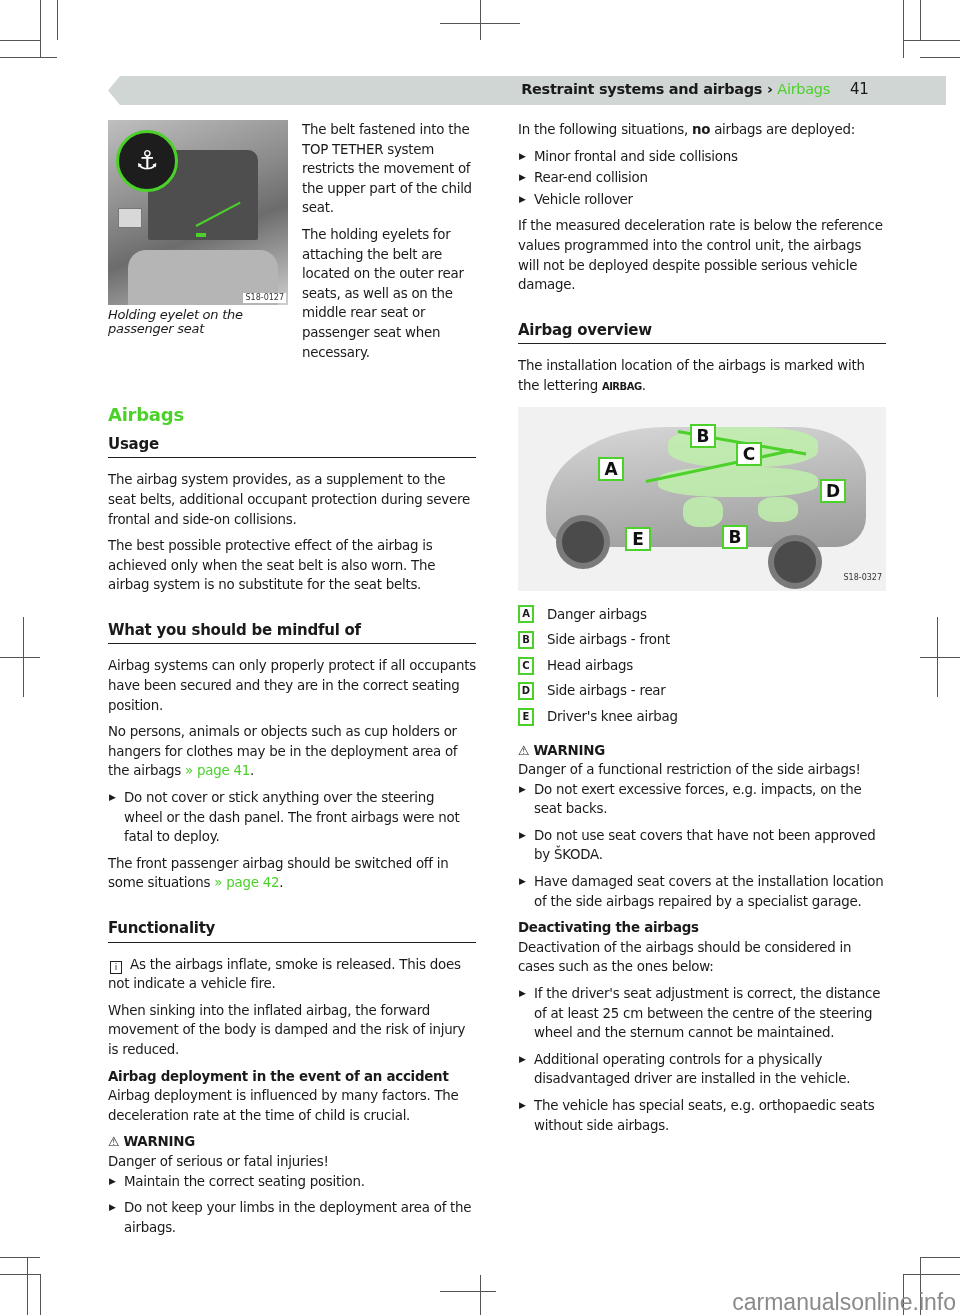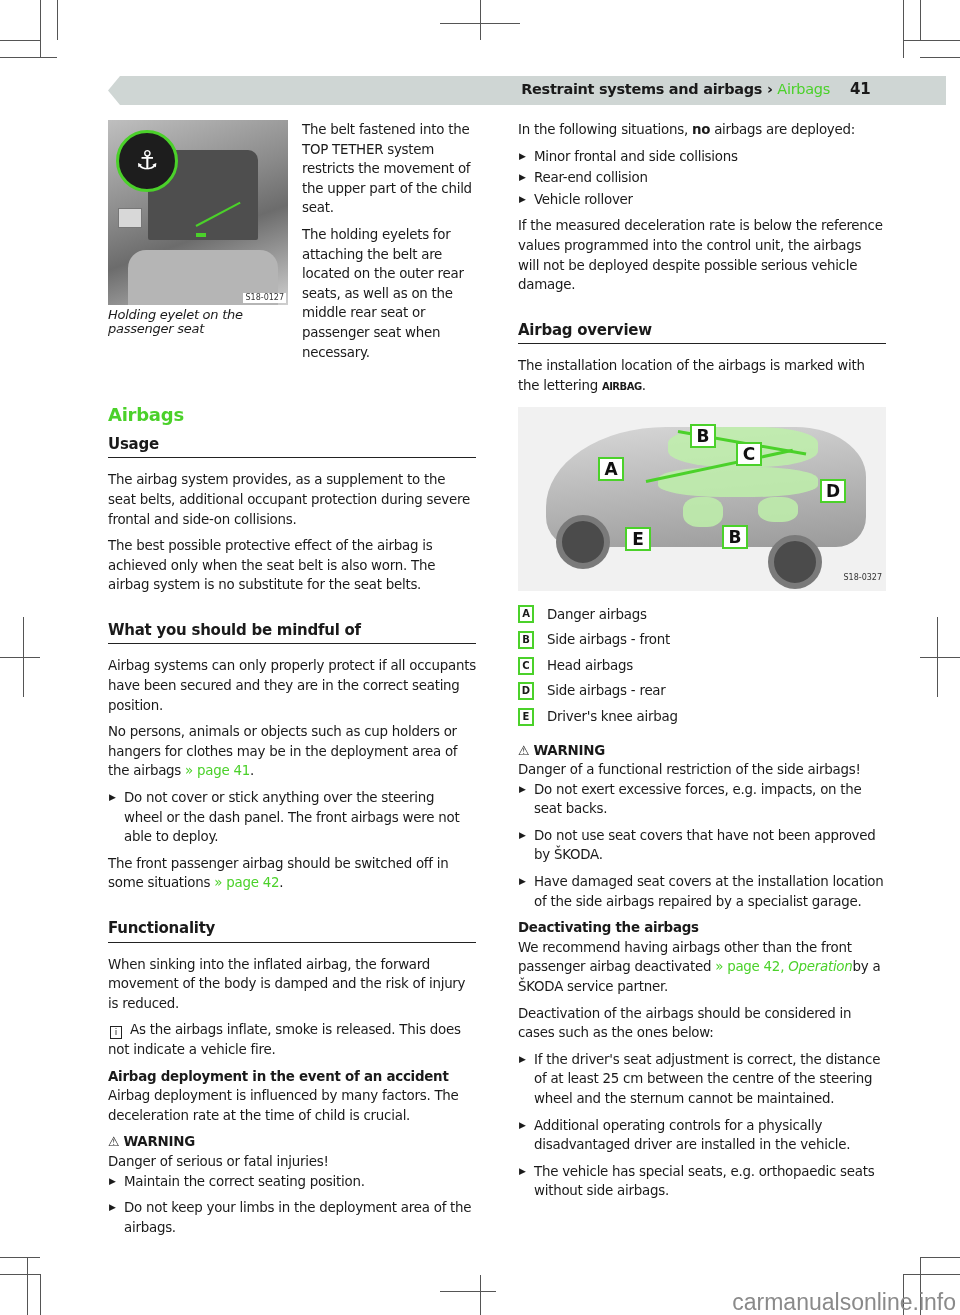--- a/index.html
+++ b/index.html
@@ -14,7 +14,7 @@
     clip-path: polygon(12px 0, 100% 0, 100% 100%, 12px 100%, 0 50%); }
   .header-text { position: absolute; right: 130px; top: 80px; font-weight: bold; font-size: 14.5px; letter-spacing: -0.3px; color: #1a1a1a; }
   .header-text .crumb-active { color: #4bd12a; font-weight: normal; }
-  .page-num { position: absolute; left: 850px; top: 80px; font-weight: bold; font-size: 15px; }
+  .page-num { position: absolute; left: 850px; top: 80px; font-weight: normal; font-size: 15px; }
 
   .col { position: absolute; }
   .col-left { left: 108px; top: 120px; width: 368px; }

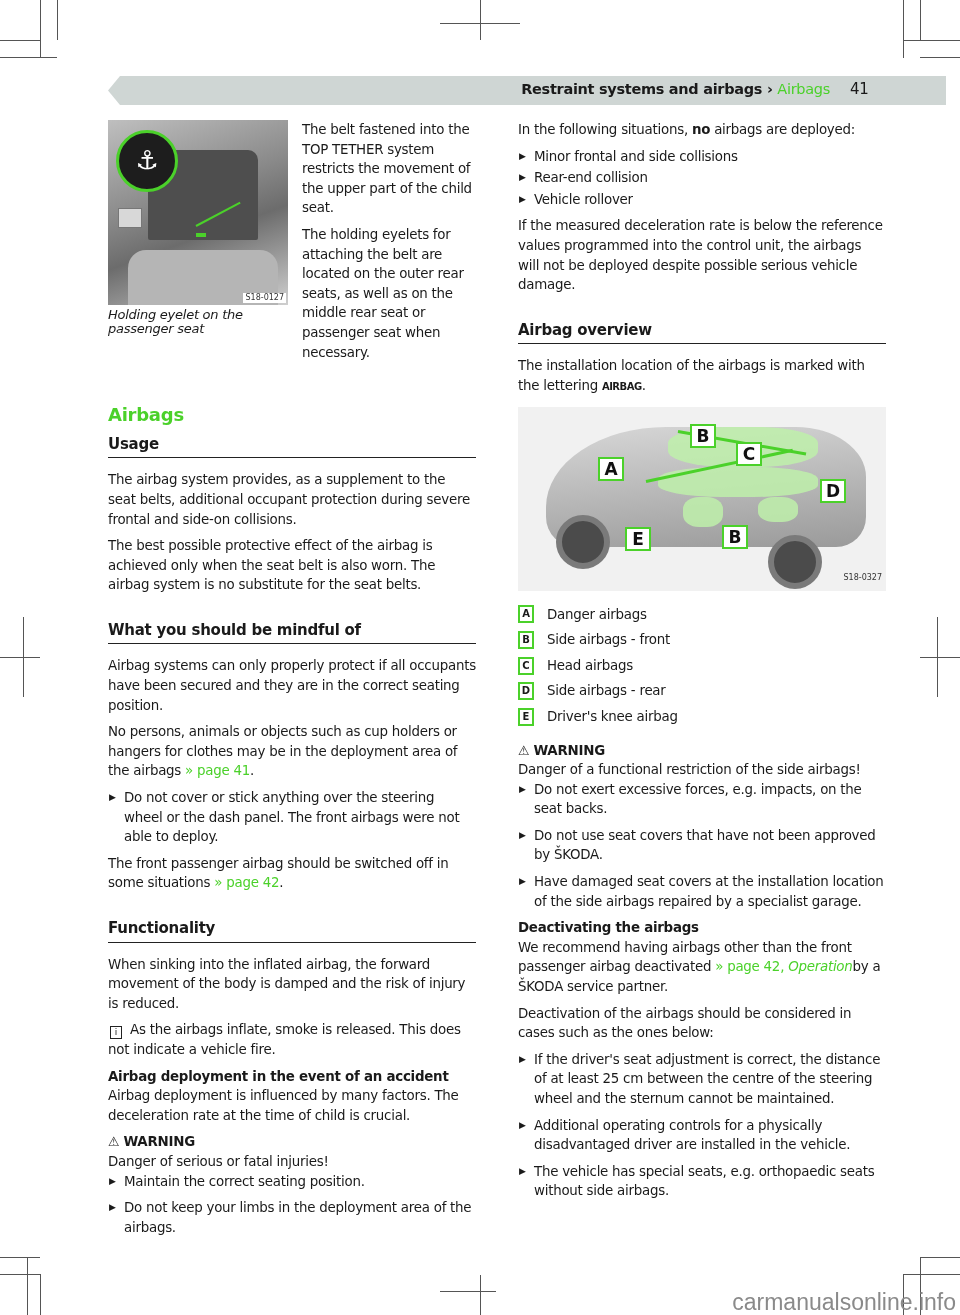--- a/index.html
+++ b/index.html
@@ -132,7 +132,7 @@
     <span>No persons, animals or objects such as cup holders or hangers for clothes may be in the deployment area of the airbags </span><span class="green">» page 41</span><span>.</span>
   </p>
   <ul class="bullets">
-    <li>Do not cover or stick anything over the steering wheel or the dash panel. The front airbags were not able to deploy.</li>
+    <li>Do not cover or stick anything over the steering wheel or the dash panel. The front airbags were not fatal to deploy.</li>
   </ul>
   <p>
     <span>The front passenger airbag should be switched off in some situations </span><span class="green">» page 42</span><span>.</span>

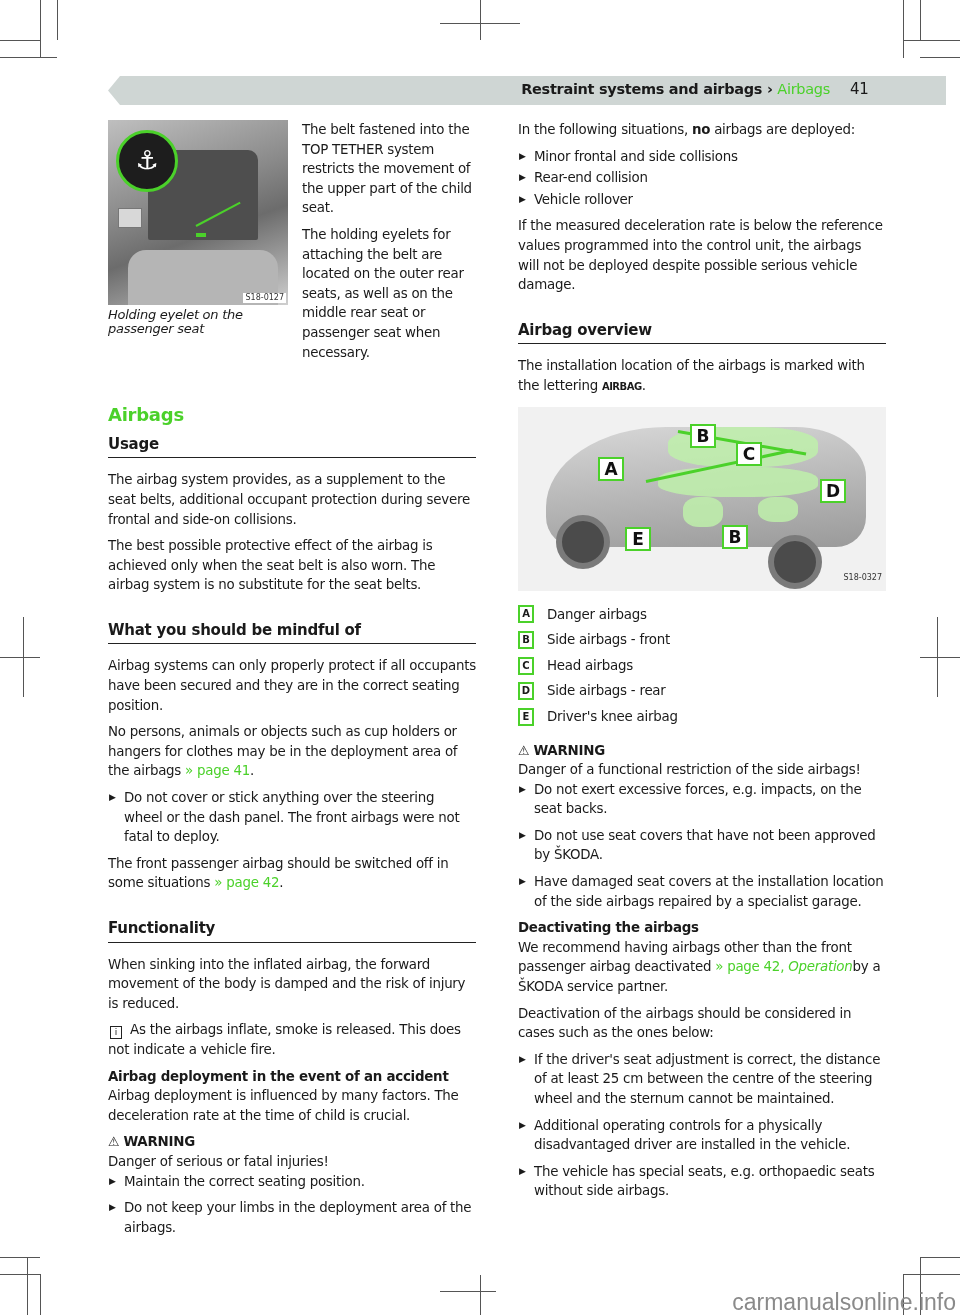--- a/index.html
+++ b/index.html
@@ -224,9 +224,6 @@
   </ul>
 
   <div class="bold">Deactivating the airbags</div>
-  <p>
-    <span>We recommend having airbags other than the front passenger airbag deactivated </span><span class="green">» page 42, </span><span class="green" style="font-style:italic;">Operation</span><span>by a ŠKODA service partner.</span>
-  </p>
   <p>Deactivation of the airbags should be considered in cases such as the ones below:</p>
   <ul class="bullets gap">
     <li>If the driver's seat adjustment is correct, the distance of at least 25 cm between the centre of the steering wheel and the sternum cannot be maintained.</li>

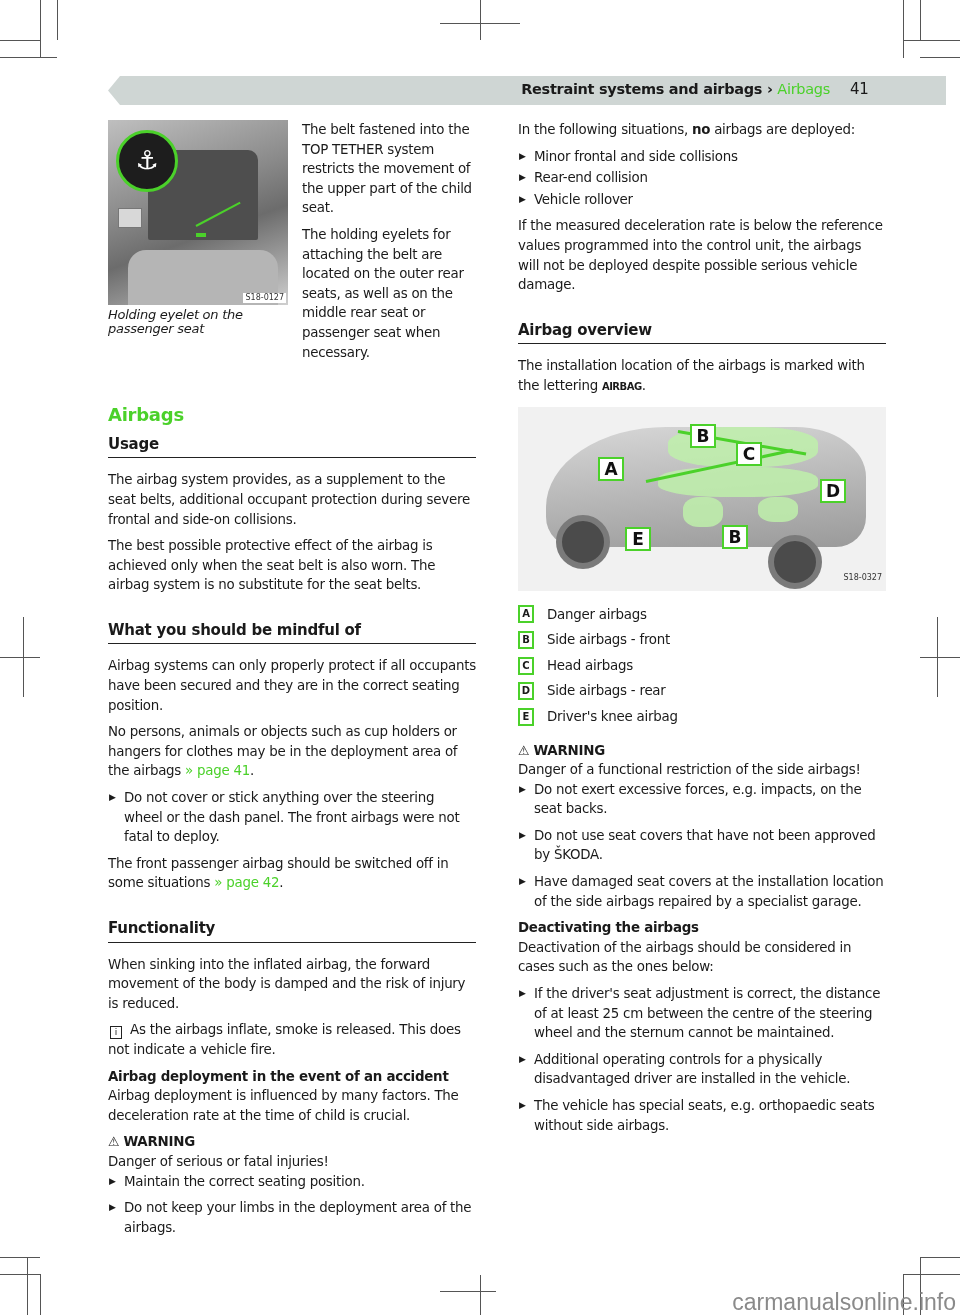--- a/index.html
+++ b/index.html
@@ -139,10 +139,10 @@
   </p>
 
   <div class="sub-head spaced">Functionality</div>
+  <p>
+    <span class="info-icon">i</span><span>As the airbags inflate, smoke is released. This does not indicate a vehicle fire.</span>
+  </p>
   <p>When sinking into the inflated airbag, the forward movement of the body is damped and the risk of injury is reduced.</p>
-  <p>
-    <span class="info-icon">i</span><span>As the airbags inflate, smoke is released. This does not indicate a vehicle fire.</span>
-  </p>
   <div class="bold">Airbag deployment in the event of an accident</div>
   <p>Airbag deployment is influenced by many factors. The deceleration rate at the time of child is crucial.</p>
   <div class="warn-head">

